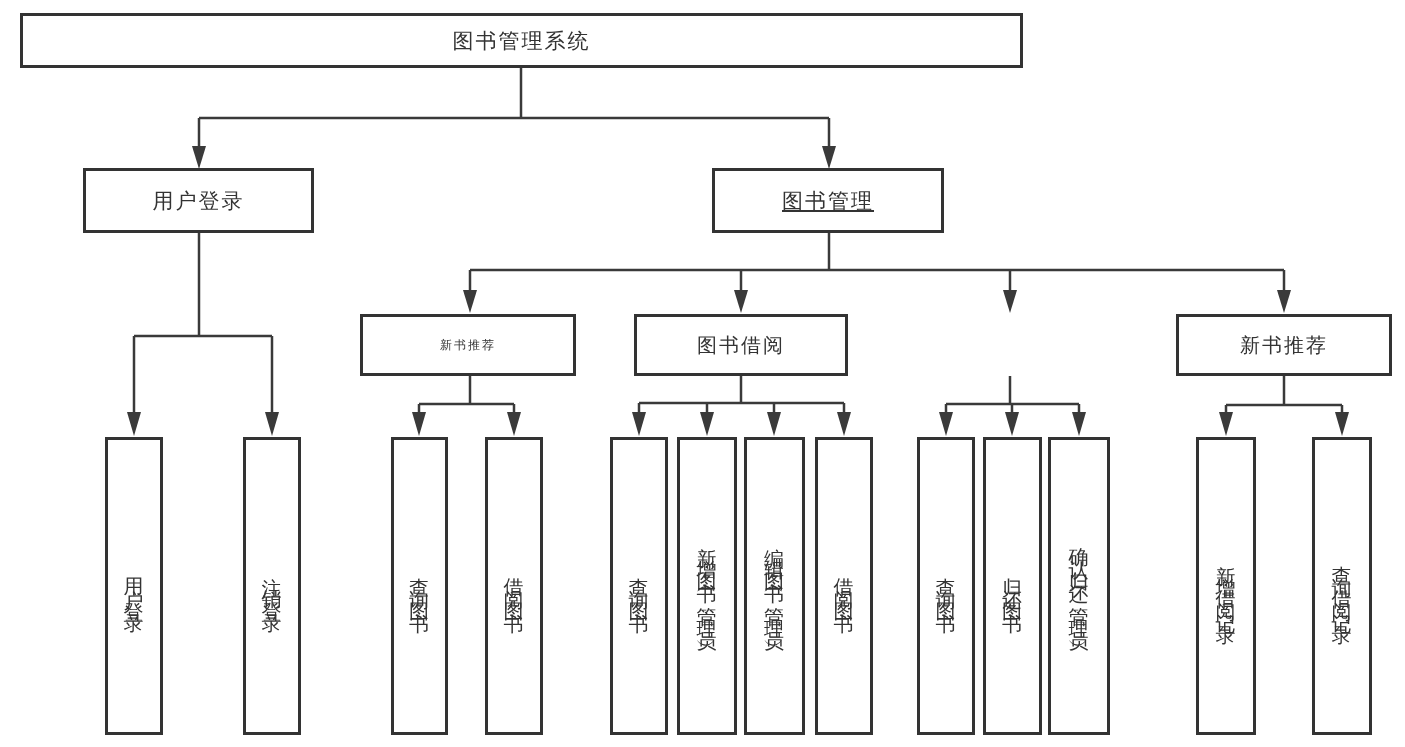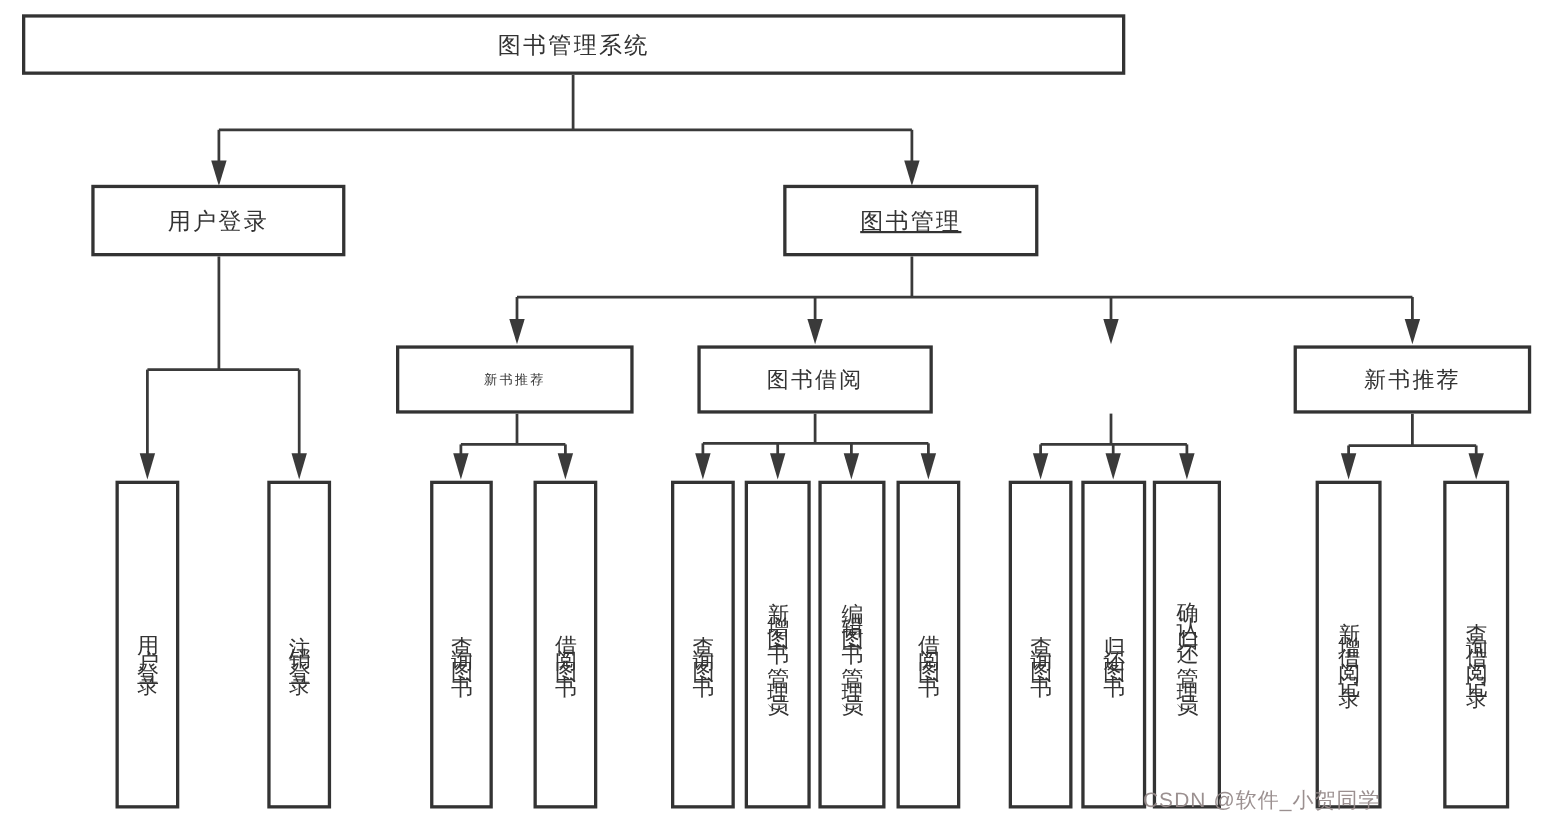--- a/index.html
+++ b/index.html
@@ -170,7 +170,6 @@
       <span class="vtext">查询借阅记录</span>
     </div>
 
-  <div class="watermark">CSDN @软件_小贺同学</div>
 </div>
 
 </body></html>

